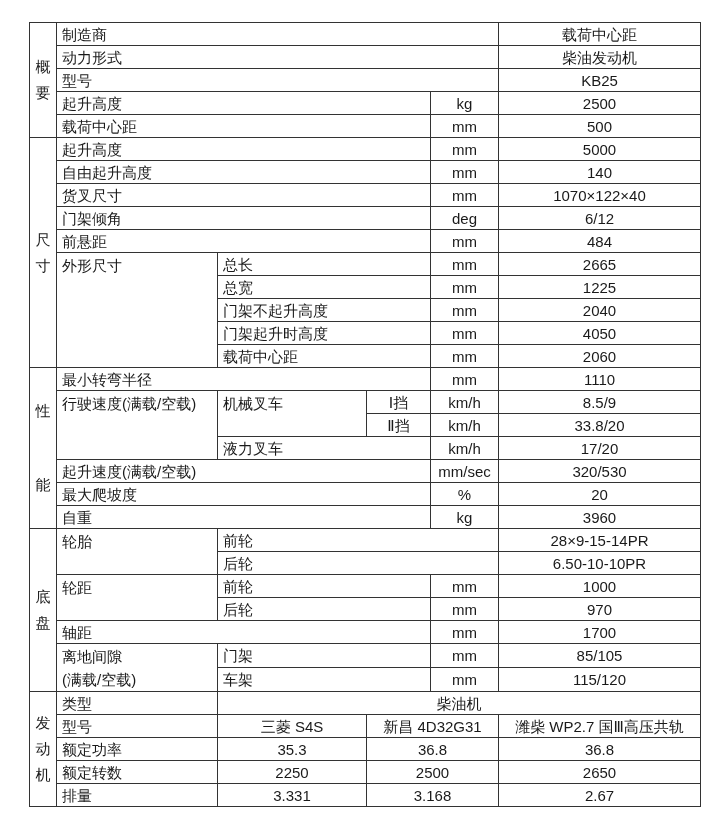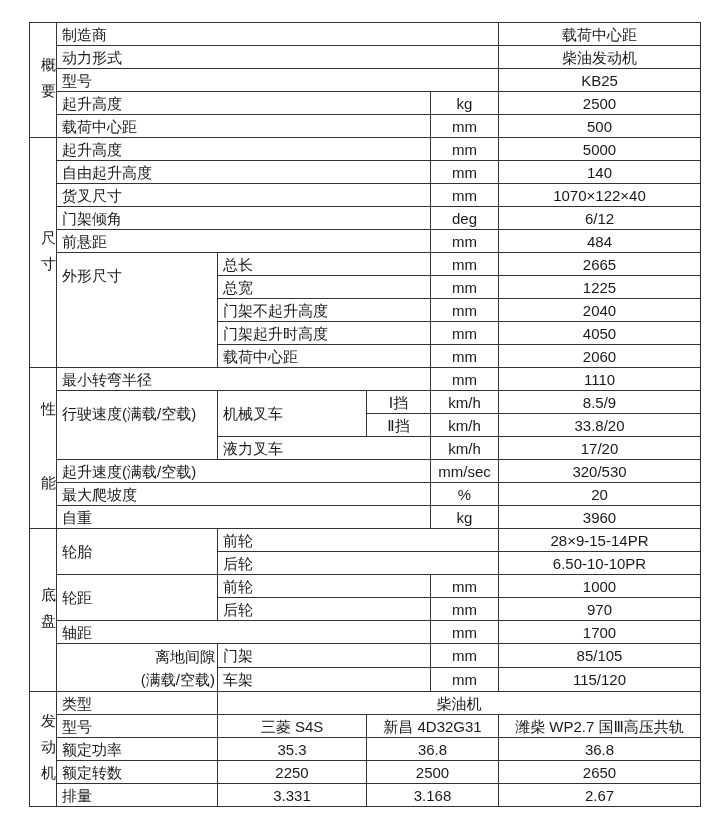--- a/index.html
+++ b/index.html
@@ -9,7 +9,7 @@
   td{border:1px solid #333;font-size:15px;line-height:21px;padding:0 2px 0 5px;overflow:hidden;white-space:nowrap;}
   tr{height:23px;}
   td.c{text-align:center;padding:0 1px;}
-  td.cat{text-align:right;padding:0;word-break:break-all;white-space:normal;line-height:26px;font-size:15px;font-family:Liberation Mono, monospace;}
+  td.cat{text-align:center;padding:0;word-break:break-all;white-space:normal;line-height:26px;font-size:15px;}
   td.cat-wide{line-height:74px;}
   td.top{vertical-align:top;padding-top:12px;}
   td.pre{white-space:pre-line;line-height:23px;padding-top:1px;text-align:right;}

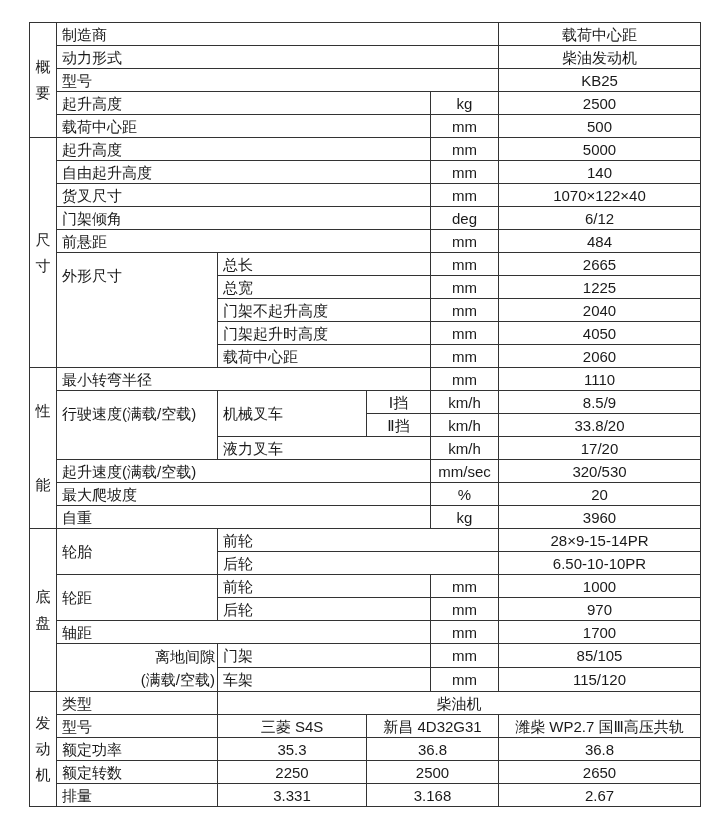--- a/index.html
+++ b/index.html
@@ -11,7 +11,7 @@
   td.c{text-align:center;padding:0 1px;}
   td.cat{text-align:center;padding:0;word-break:break-all;white-space:normal;line-height:26px;font-size:15px;}
   td.cat-wide{line-height:74px;}
-  td.top{vertical-align:top;padding-top:12px;}
+  td.top{vertical-align:top;padding-top:2px;}
   td.pre{white-space:pre-line;line-height:23px;padding-top:1px;text-align:right;}
 </style>
 </head>

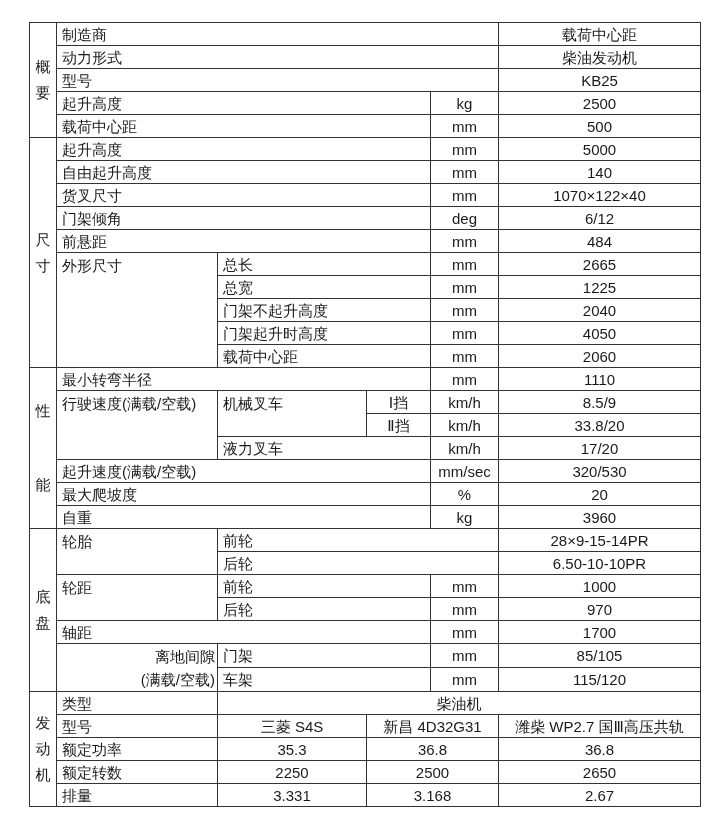--- a/index.html
+++ b/index.html
@@ -12,7 +12,7 @@
   td.cat{text-align:center;padding:0;word-break:break-all;white-space:normal;line-height:26px;font-size:15px;}
   td.cat-wide{line-height:74px;}
   td.top{vertical-align:top;padding-top:2px;}
-  td.pre{white-space:pre-line;line-height:23px;padding-top:1px;text-align:right;}
+  td.pre{white-space:pre-line;line-height:23px;padding-top:1px;}
 </style>
 </head>
 <body>

